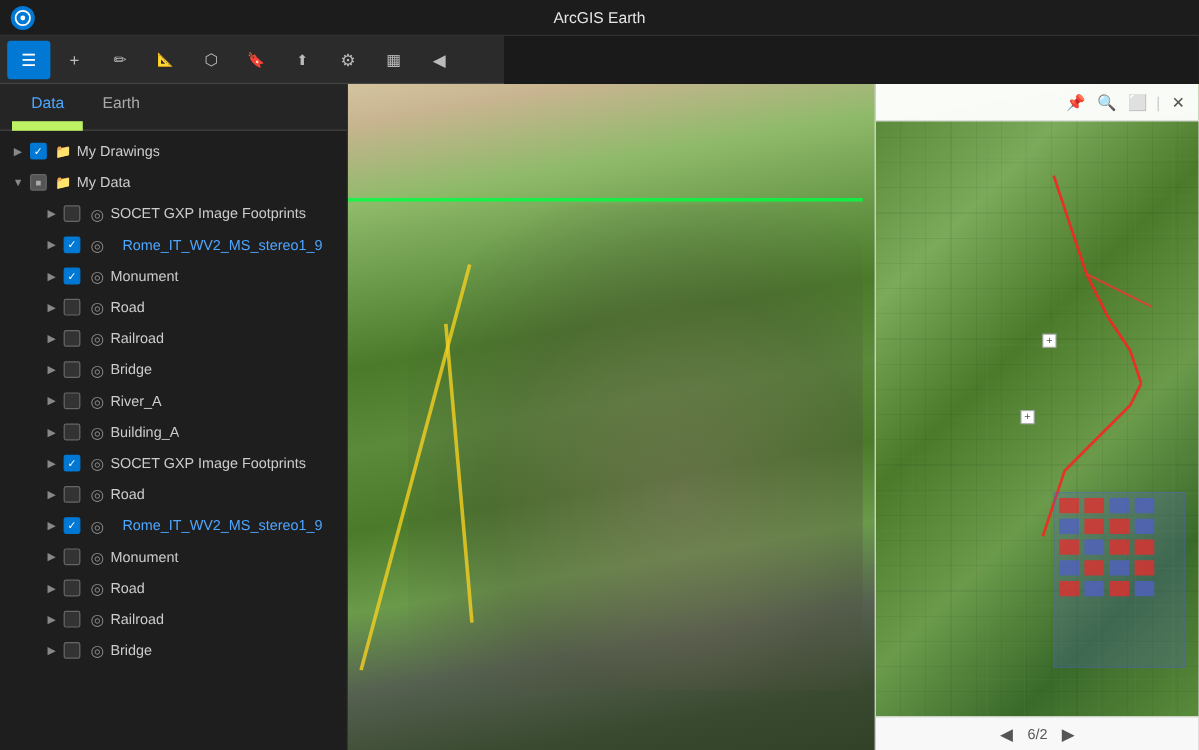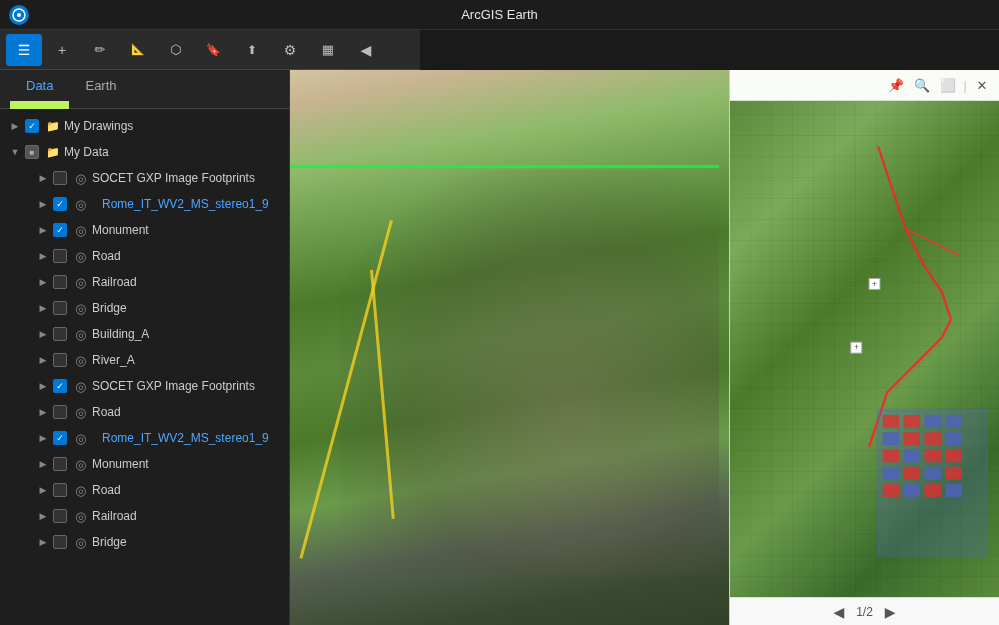--- a/index.html
+++ b/index.html
@@ -237,14 +237,14 @@
       <span class="expander collapsed"></span>
       <div class="checkbox"></div>
       <span class="layer-icon icon-layer"></span>
+      <span class="layer-label">River_A</span>
+    </div>
+
+    <div class="tree-item indent-3">
+      <span class="expander collapsed"></span>
+      <div class="checkbox"></div>
+      <span class="layer-icon icon-layer"></span>
       <span class="layer-label">Building_A</span>
-    </div>
-
-    <div class="tree-item indent-3">
-      <span class="expander collapsed"></span>
-      <div class="checkbox"></div>
-      <span class="layer-icon icon-layer"></span>
-      <span class="layer-label">River_A</span>
     </div>
 
     <div class="tree-item indent-3">

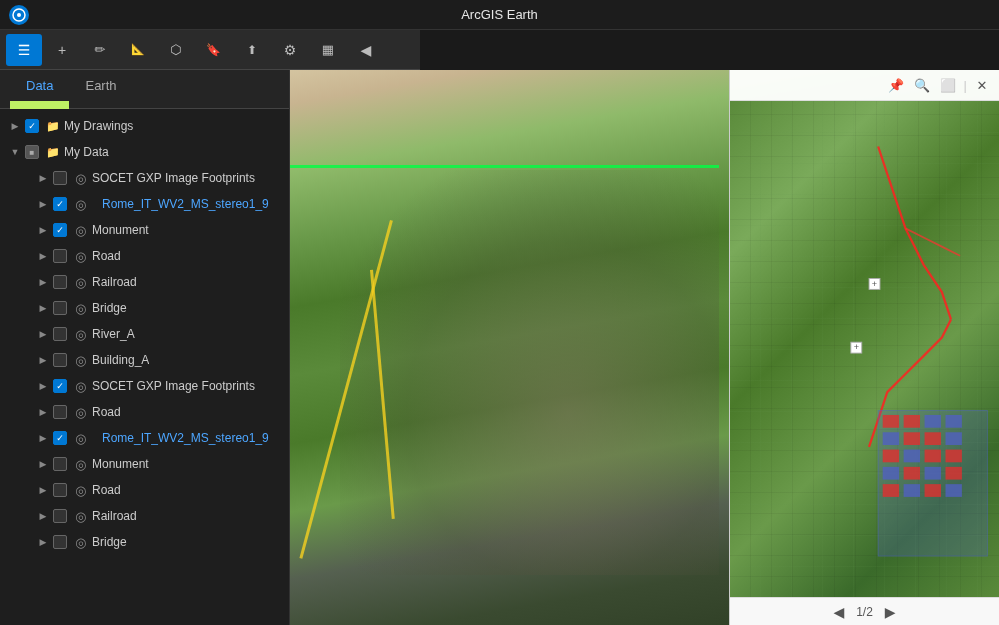--- a/index.html
+++ b/index.html
@@ -382,7 +382,7 @@
     </div>
     <div id="overlay-pagination">
       <button class="page-arrow">◀</button>
-      <span>1/2</span>
+      <span>6/2</span>
       <button class="page-arrow">▶</button>
     </div>
   </div>

